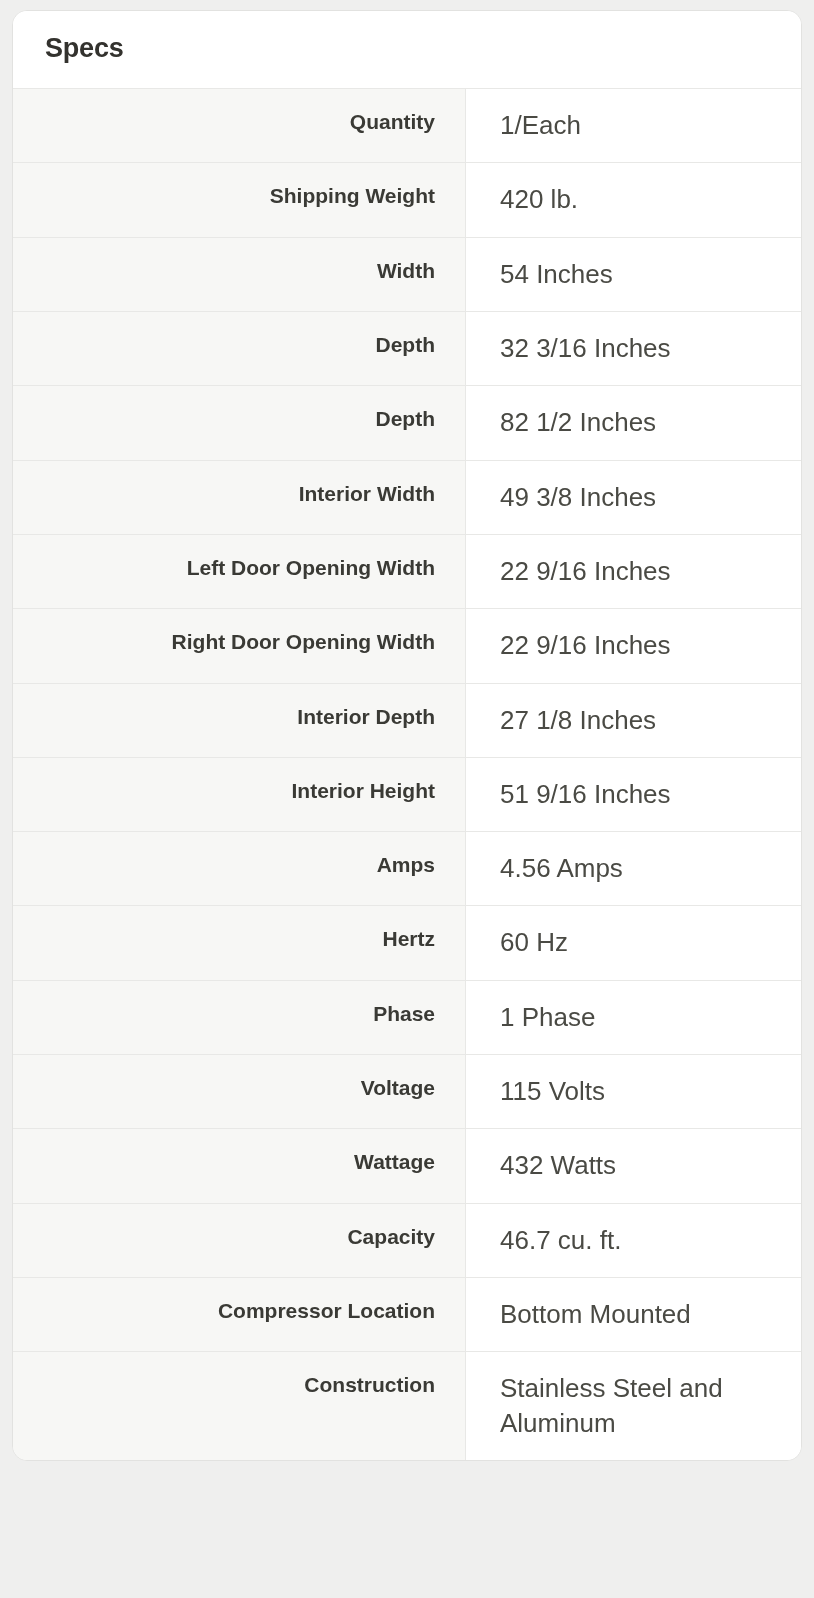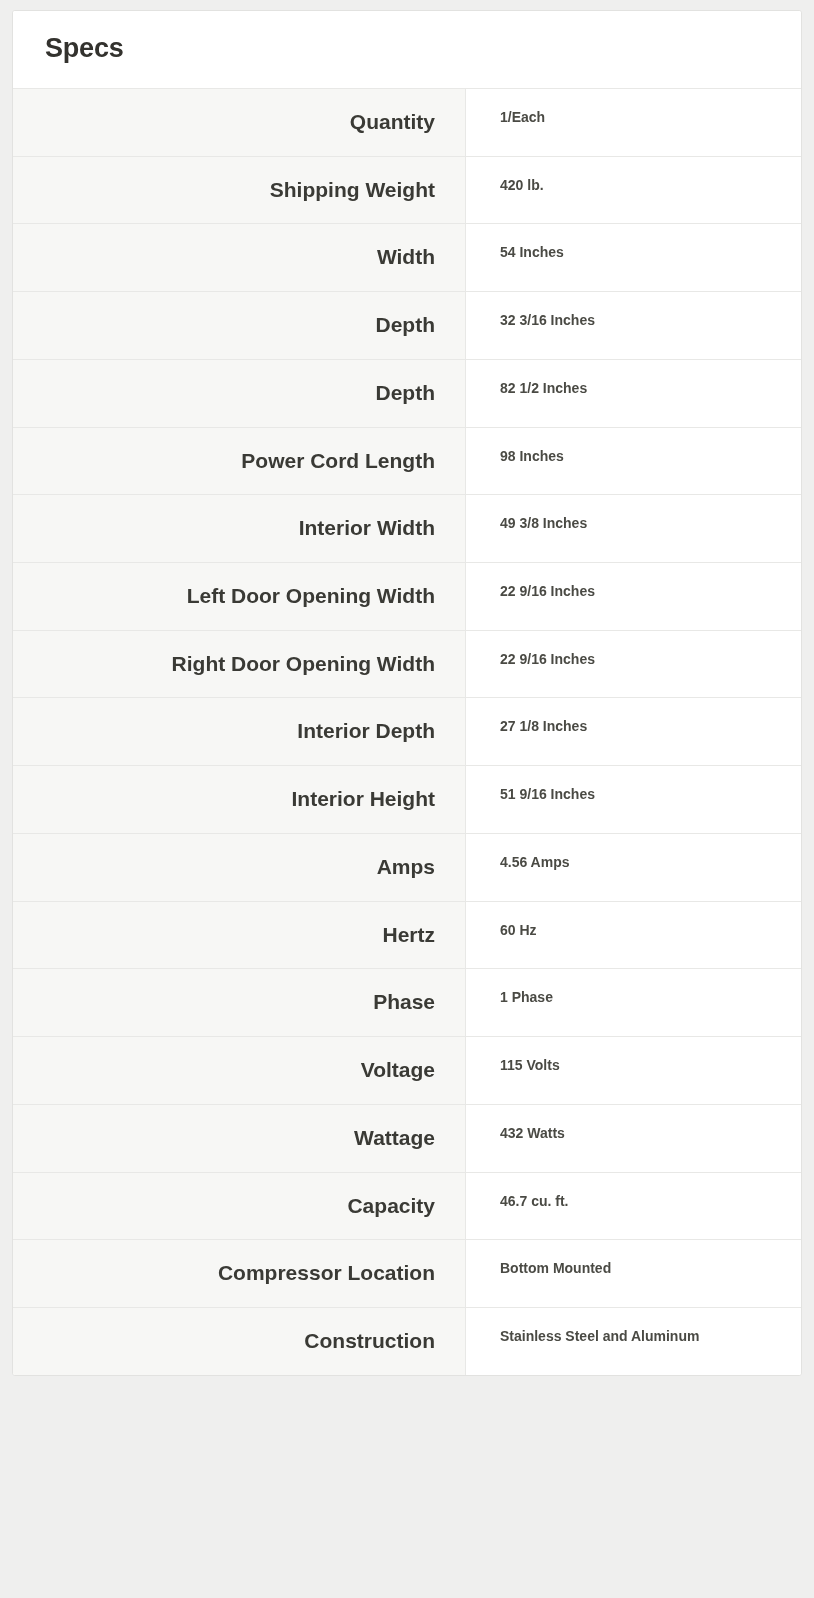--- a/index.html
+++ b/index.html
@@ -20,7 +20,7 @@
   .card {
     background: #ffffff;
     border: 1px solid #e2e2e0;
-    border-radius: 3px;
+    border-radius: 15px;
     overflow: hidden;
   }
   .card-header {

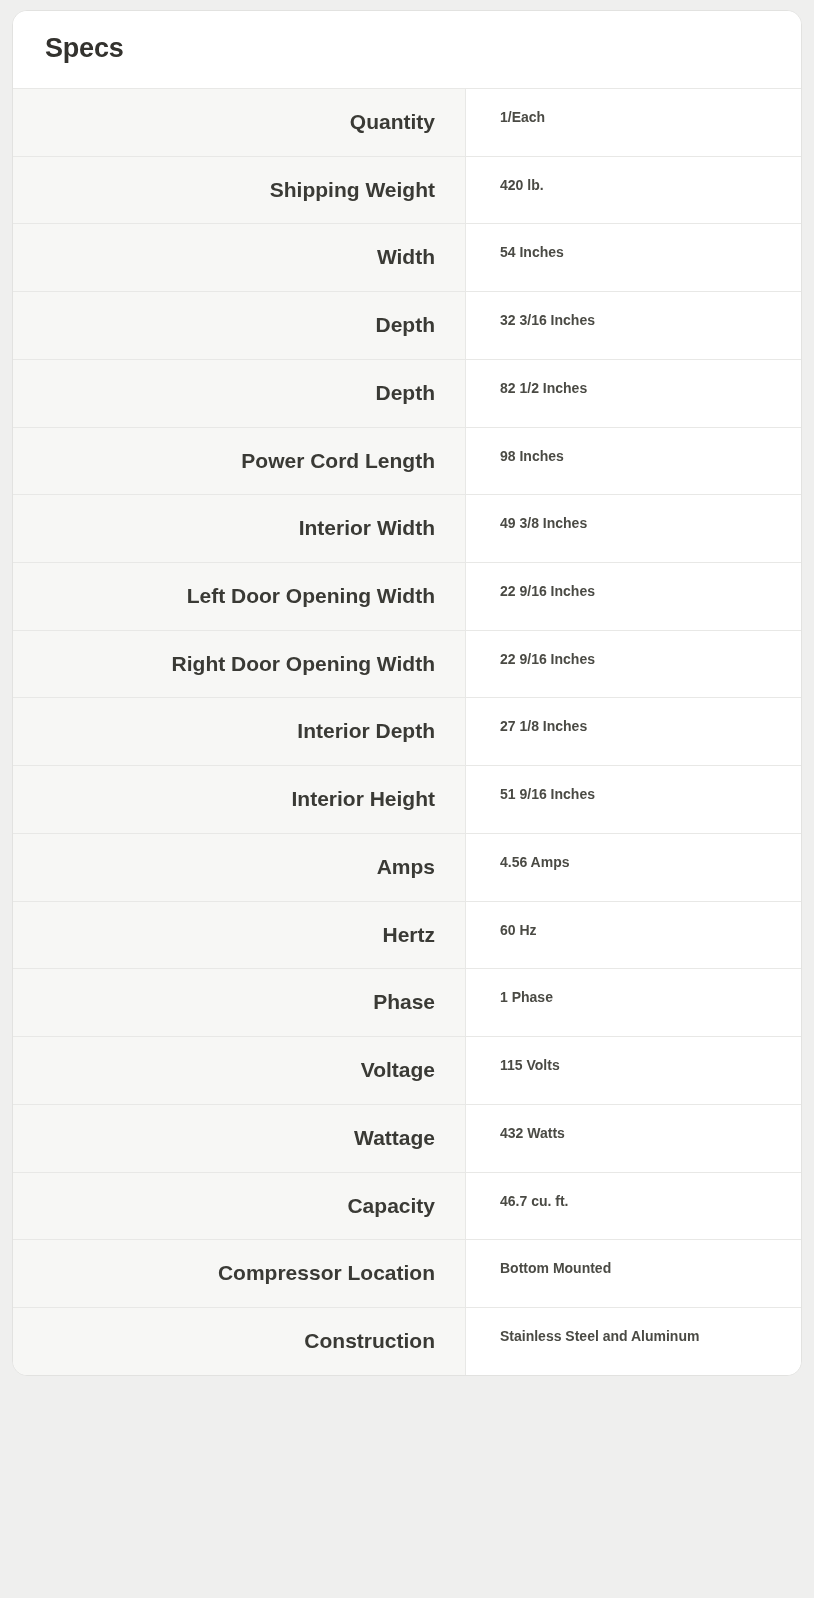--- a/index.html
+++ b/index.html
@@ -62,8 +62,8 @@
     vertical-align: top;
     background: #ffffff;
     color: #4a4a44;
-    font-size: 14px;
-    font-weight: bold;
+    font-size: 26px;
+    font-weight: normal;
     padding: 19px 24px 20px 34px;
     line-height: 1.32;
   }

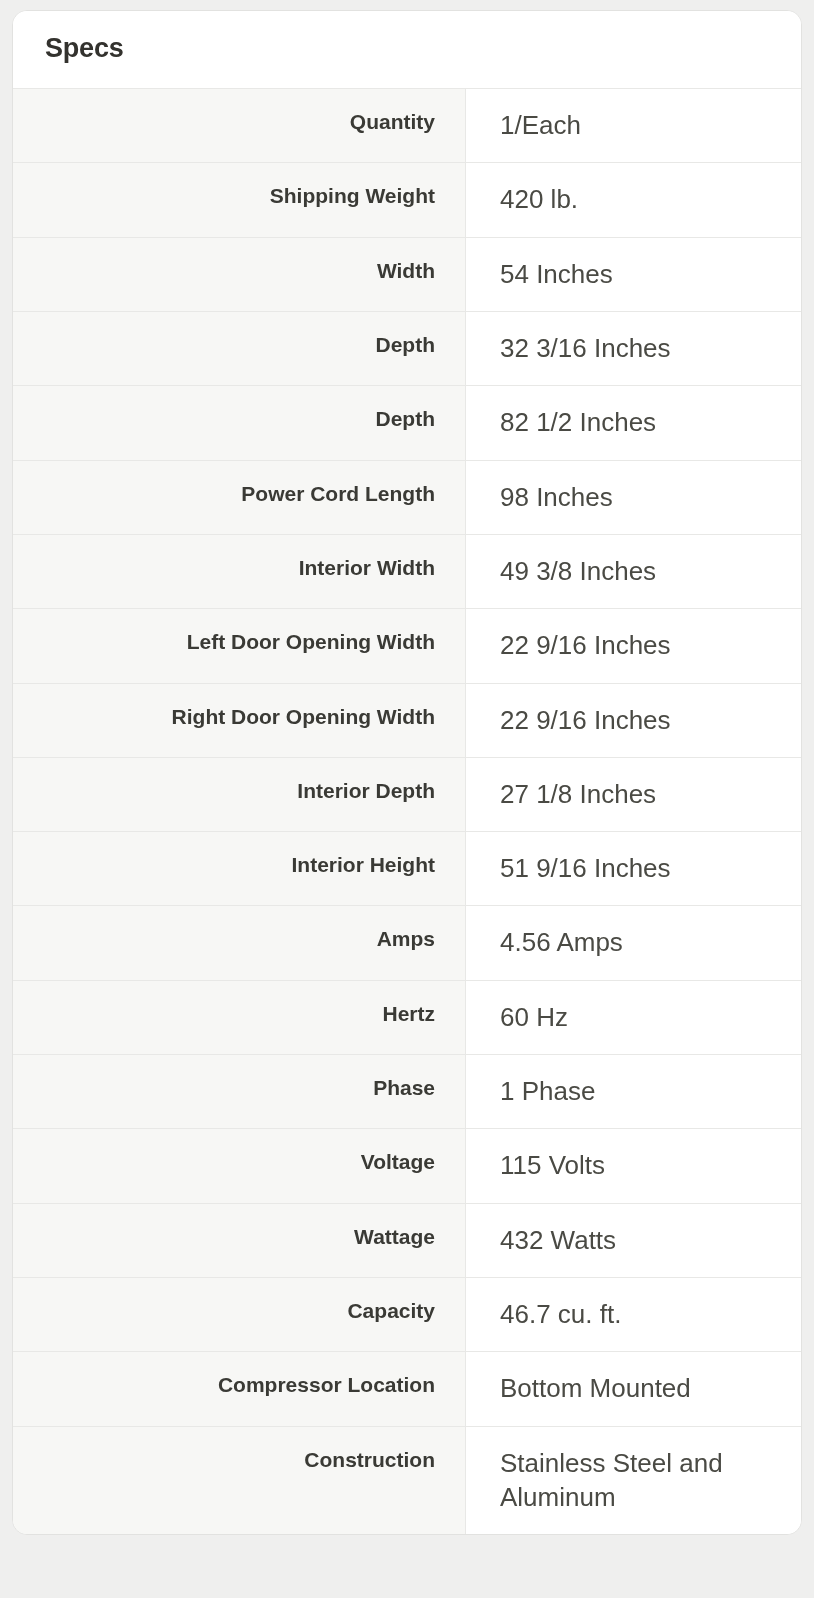--- a/index.html
+++ b/index.html
@@ -99,10 +99,6 @@
             <td>82 1/2 Inches</td>
           </tr>
           <tr>
-            <th>Power Cord Length</th>
-            <td>98 Inches</td>
-          </tr>
-          <tr>
             <th>Interior Width</th>
             <td>49 3/8 Inches</td>
           </tr>

